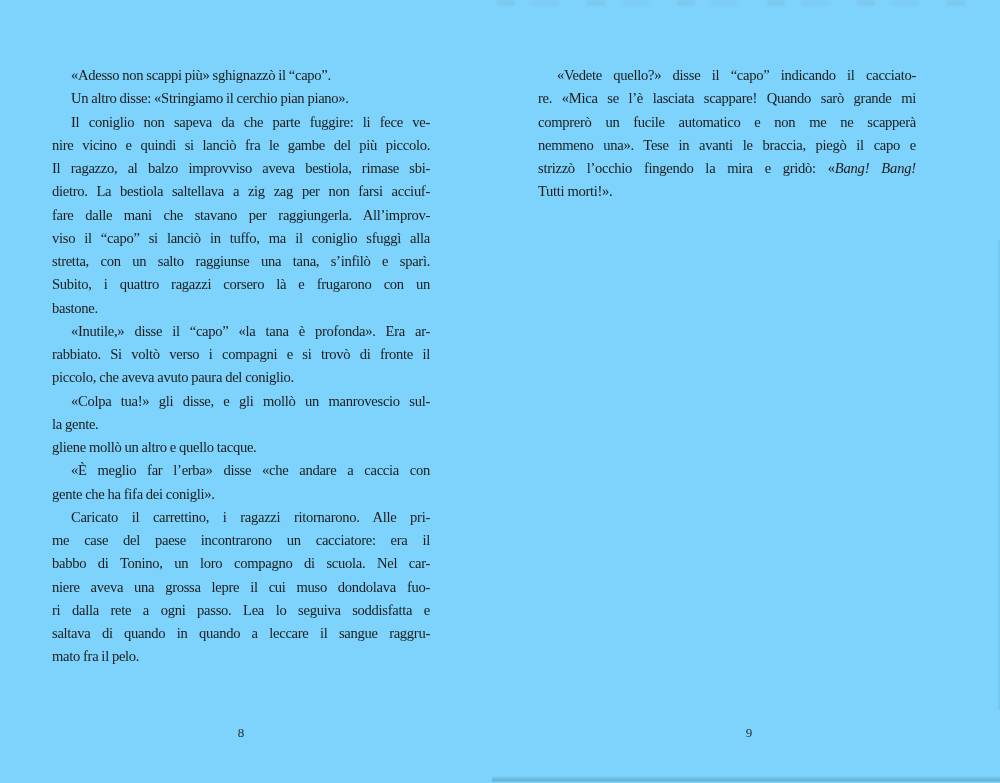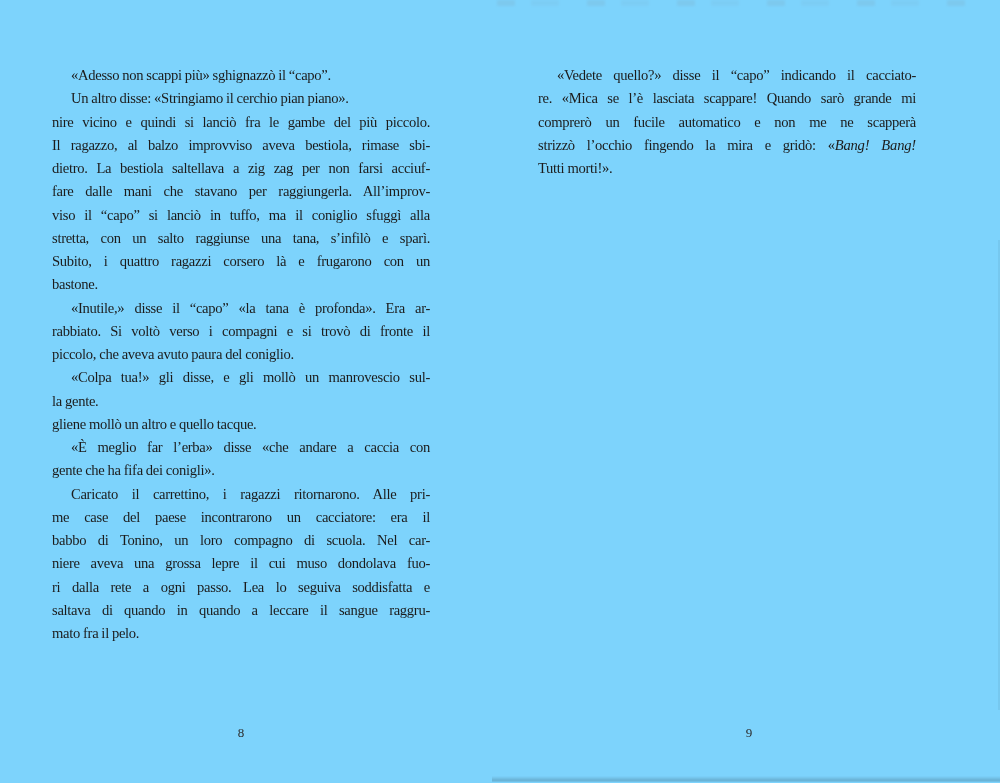--- a/index.html
+++ b/index.html
@@ -108,6 +108,7 @@
   <div class="page-text left-text">
       <div class="ln indent last">«Adesso non scappi più» sghignazzò il “capo”.</div>
       <div class="ln indent last">Un altro disse: «Stringiamo il cerchio pian piano».</div>
+      <div class="ln indent">Il coniglio non sapeva da che parte fuggire: li fece ve-</div>
       <div class="ln">nire vicino e quindi si lanciò fra le gambe del più piccolo.</div>
       <div class="ln">Il ragazzo, al balzo improvviso aveva bestiola, rimase sbi-</div>
       <div class="ln">dietro. La bestiola saltellava a zig zag per non farsi acciuf-</div>

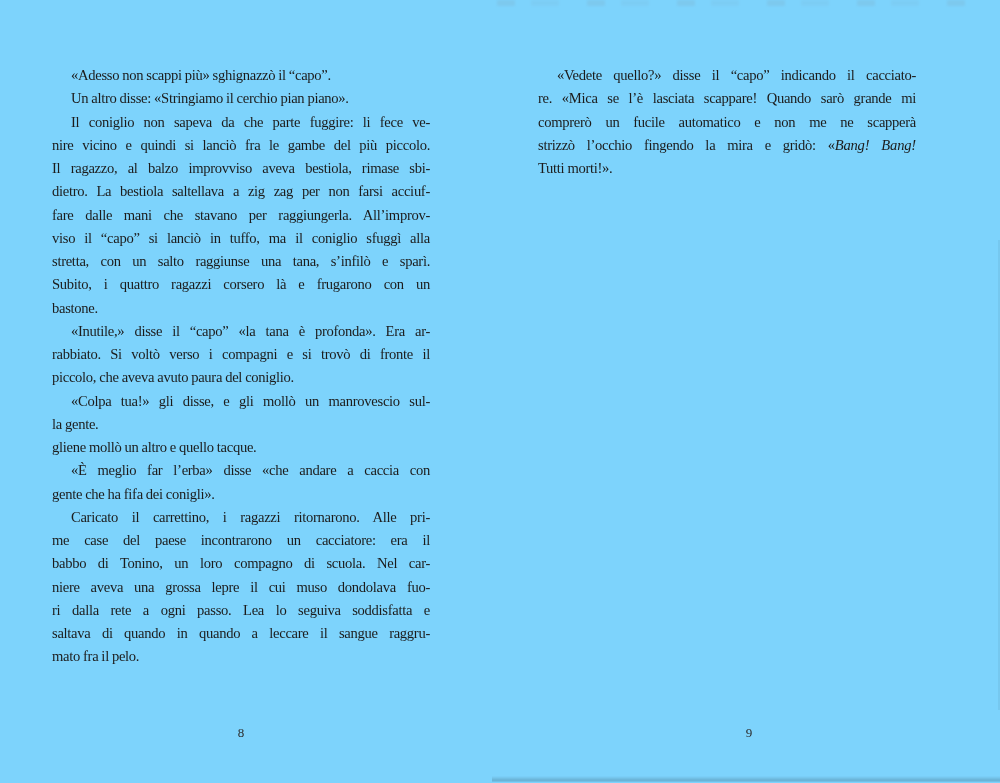--- a/index.html
+++ b/index.html
@@ -138,6 +138,7 @@
       <div class="ln indent">«Vedete quello?» disse il “capo” indicando il cacciato-</div>
       <div class="ln">re. «Mica se l’è lasciata scappare! Quando sarò grande mi</div>
       <div class="ln">comprerò un fucile automatico e non me ne scapperà</div>
+      <div class="ln">nemmeno una». Tese in avanti le braccia, piegò il capo e</div>
       <div class="ln">strizzò l’occhio fingendo la mira e gridò: «<i>Bang! Bang!</i></div>
       <div class="ln last">Tutti morti!».</div>
     </div>

